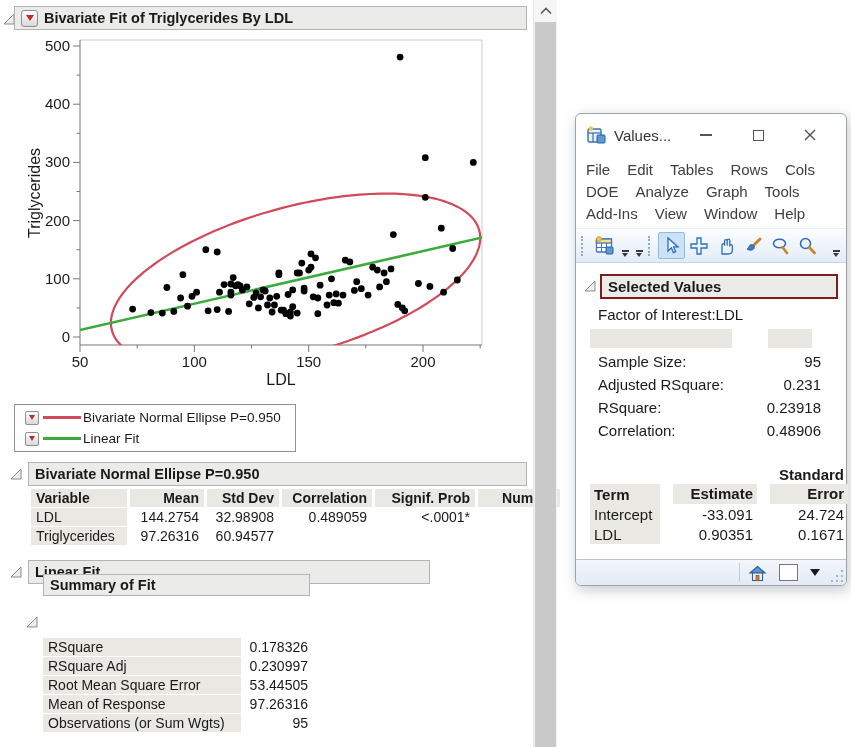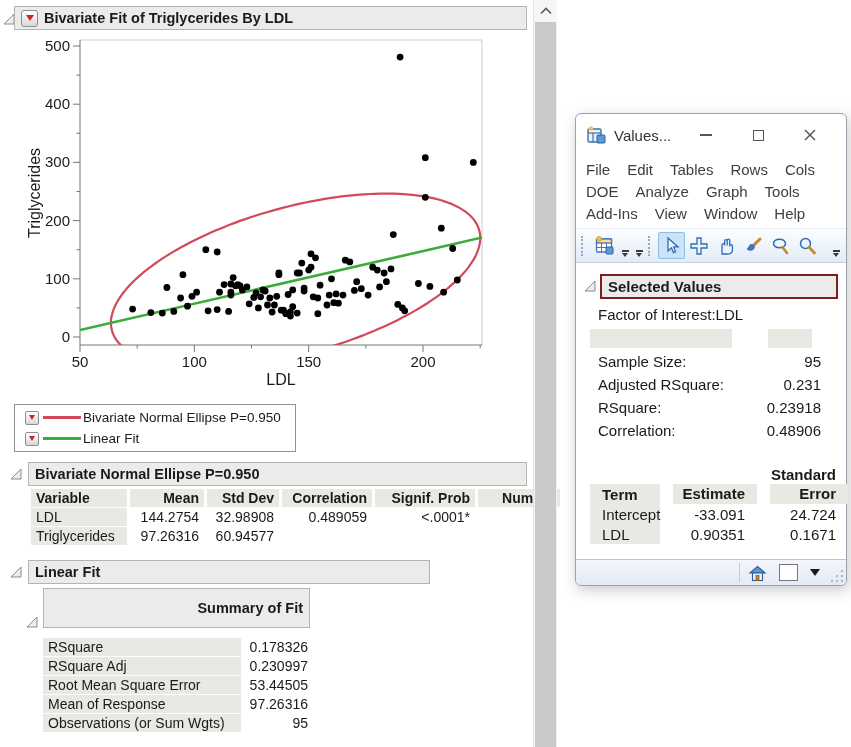--- a/index.html
+++ b/index.html
@@ -62,7 +62,7 @@
   .statrow{display:flex;margin-left:14px;margin-top:4px;height:19px;align-items:center;}
   .statrow .val{margin-left:auto;margin-right:17px;}
   .termgrid{display:grid;grid-template-columns:70px 84px 78px;column-gap:13px;margin:44px 0 0 6px;font-size:15px;}
-  .termgrid .cell{height:20px;display:flex;align-items:center;padding:0 12px;box-sizing:border-box;}
+  .termgrid .cell{height:20px;display:flex;align-items:center;padding:0 4px;box-sizing:border-box;}
   .termgrid .th{background:#E9E8E3;font-weight:bold;align-items:flex-end;padding-bottom:1px;}
   .termgrid .num{justify-content:flex-end;}
   .termgrid .pre{white-space:pre-line;text-align:right;line-height:19px;}

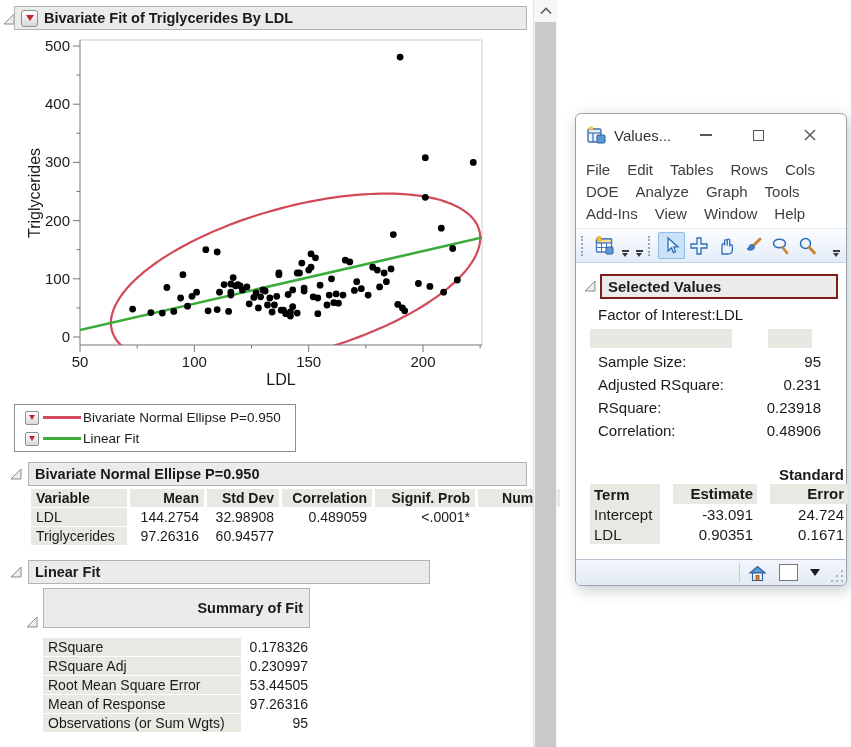--- a/index.html
+++ b/index.html
@@ -292,7 +292,7 @@
   <svg class="disc" style="left:26px;top:616px;" viewBox="0 0 12 12">
     <polygon points="1,11 11,11 11,1" fill="#EDEDEB" stroke="#8C8C8C" stroke-width="1"></polygon>
   </svg>
-  <div class="jmp-header" style="left:43px;top:588px;width:267px;height:40px;justify-content:flex-end;">
+  <div class="jmp-header" style="left:43px;top:574px;width:267px;height:22px;">
     <span>Summary of Fit</span>
   </div>
   <table class="jtbl" style="left:43px;top:637px;border-spacing:0 1px;">

